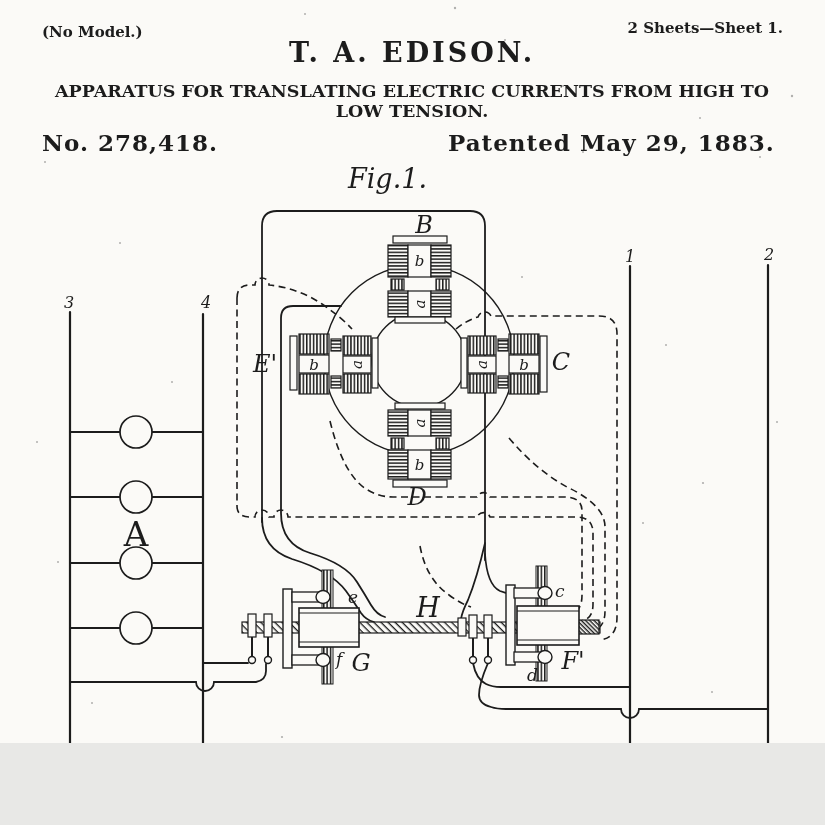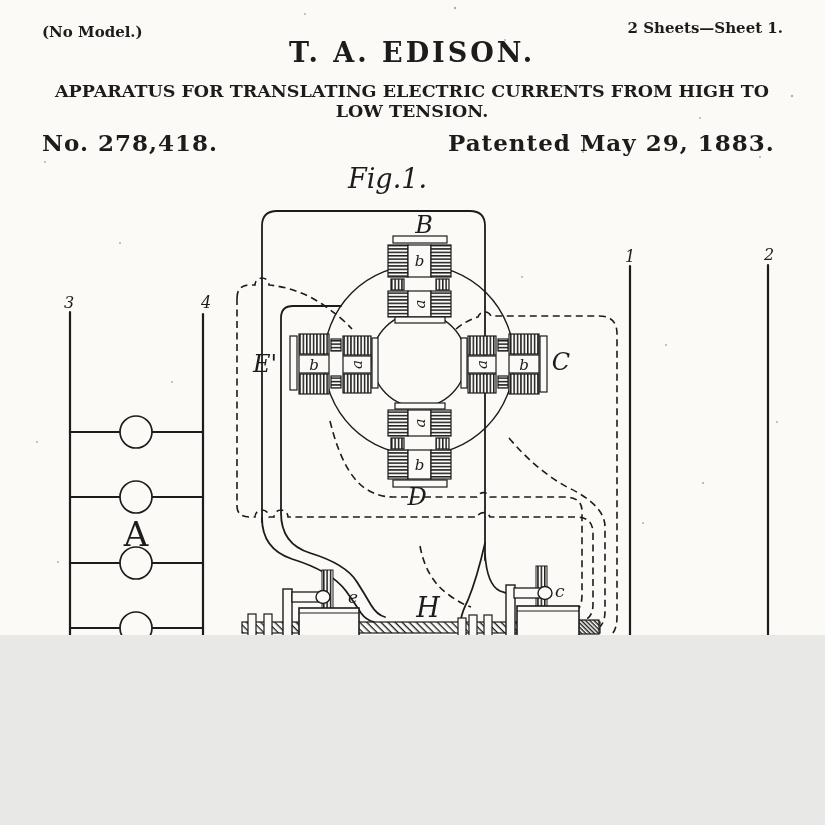--- a/index.html
+++ b/index.html
@@ -3,7 +3,7 @@
 <meta charset="utf-8">
 <style>
   html,body{margin:0;padding:0;background:#e8e8e6;}
-  .sheet{position:relative;width:825px;height:635px;background:#fbfaf7;overflow:hidden;margin:0 auto;}
+  .sheet{position:relative;width:825px;height:743px;background:#fbfaf7;overflow:hidden;margin:0 auto;}
   svg{position:absolute;left:0;top:0;}
   text{fill:#1c1c1c;font-family:"DejaVu Serif","Liberation Serif",serif;}
   .cap{font-weight:bold;}

